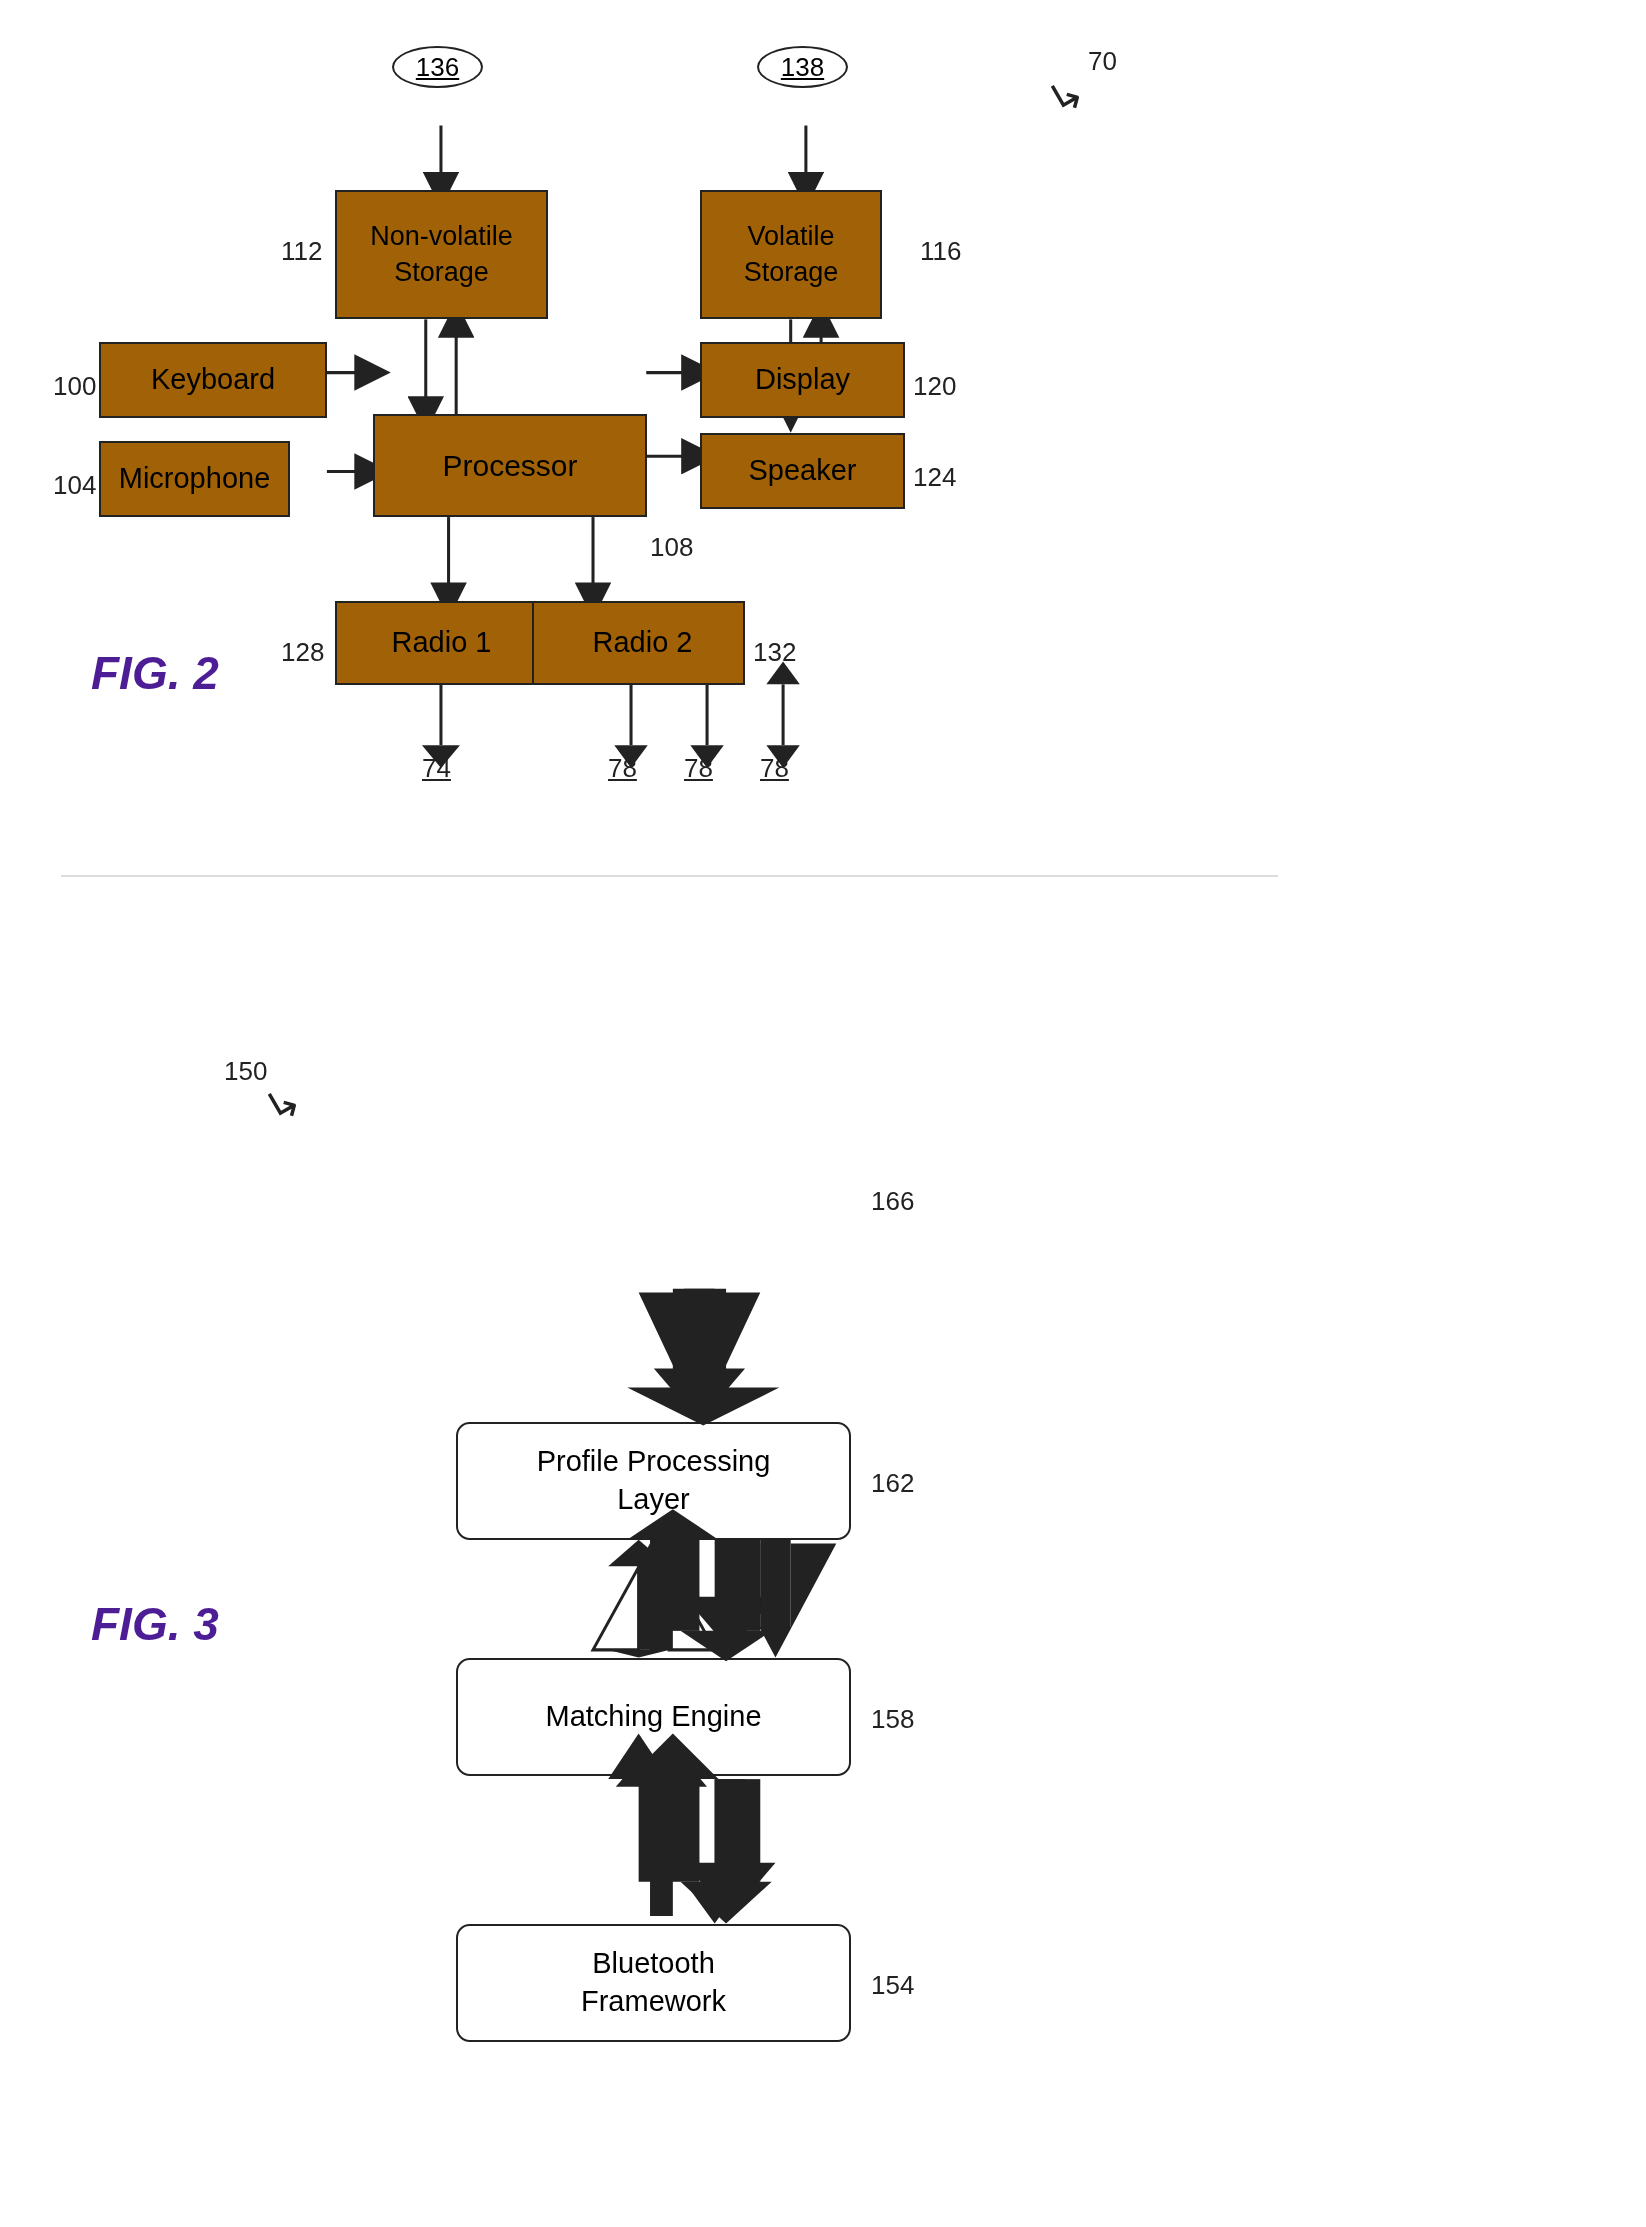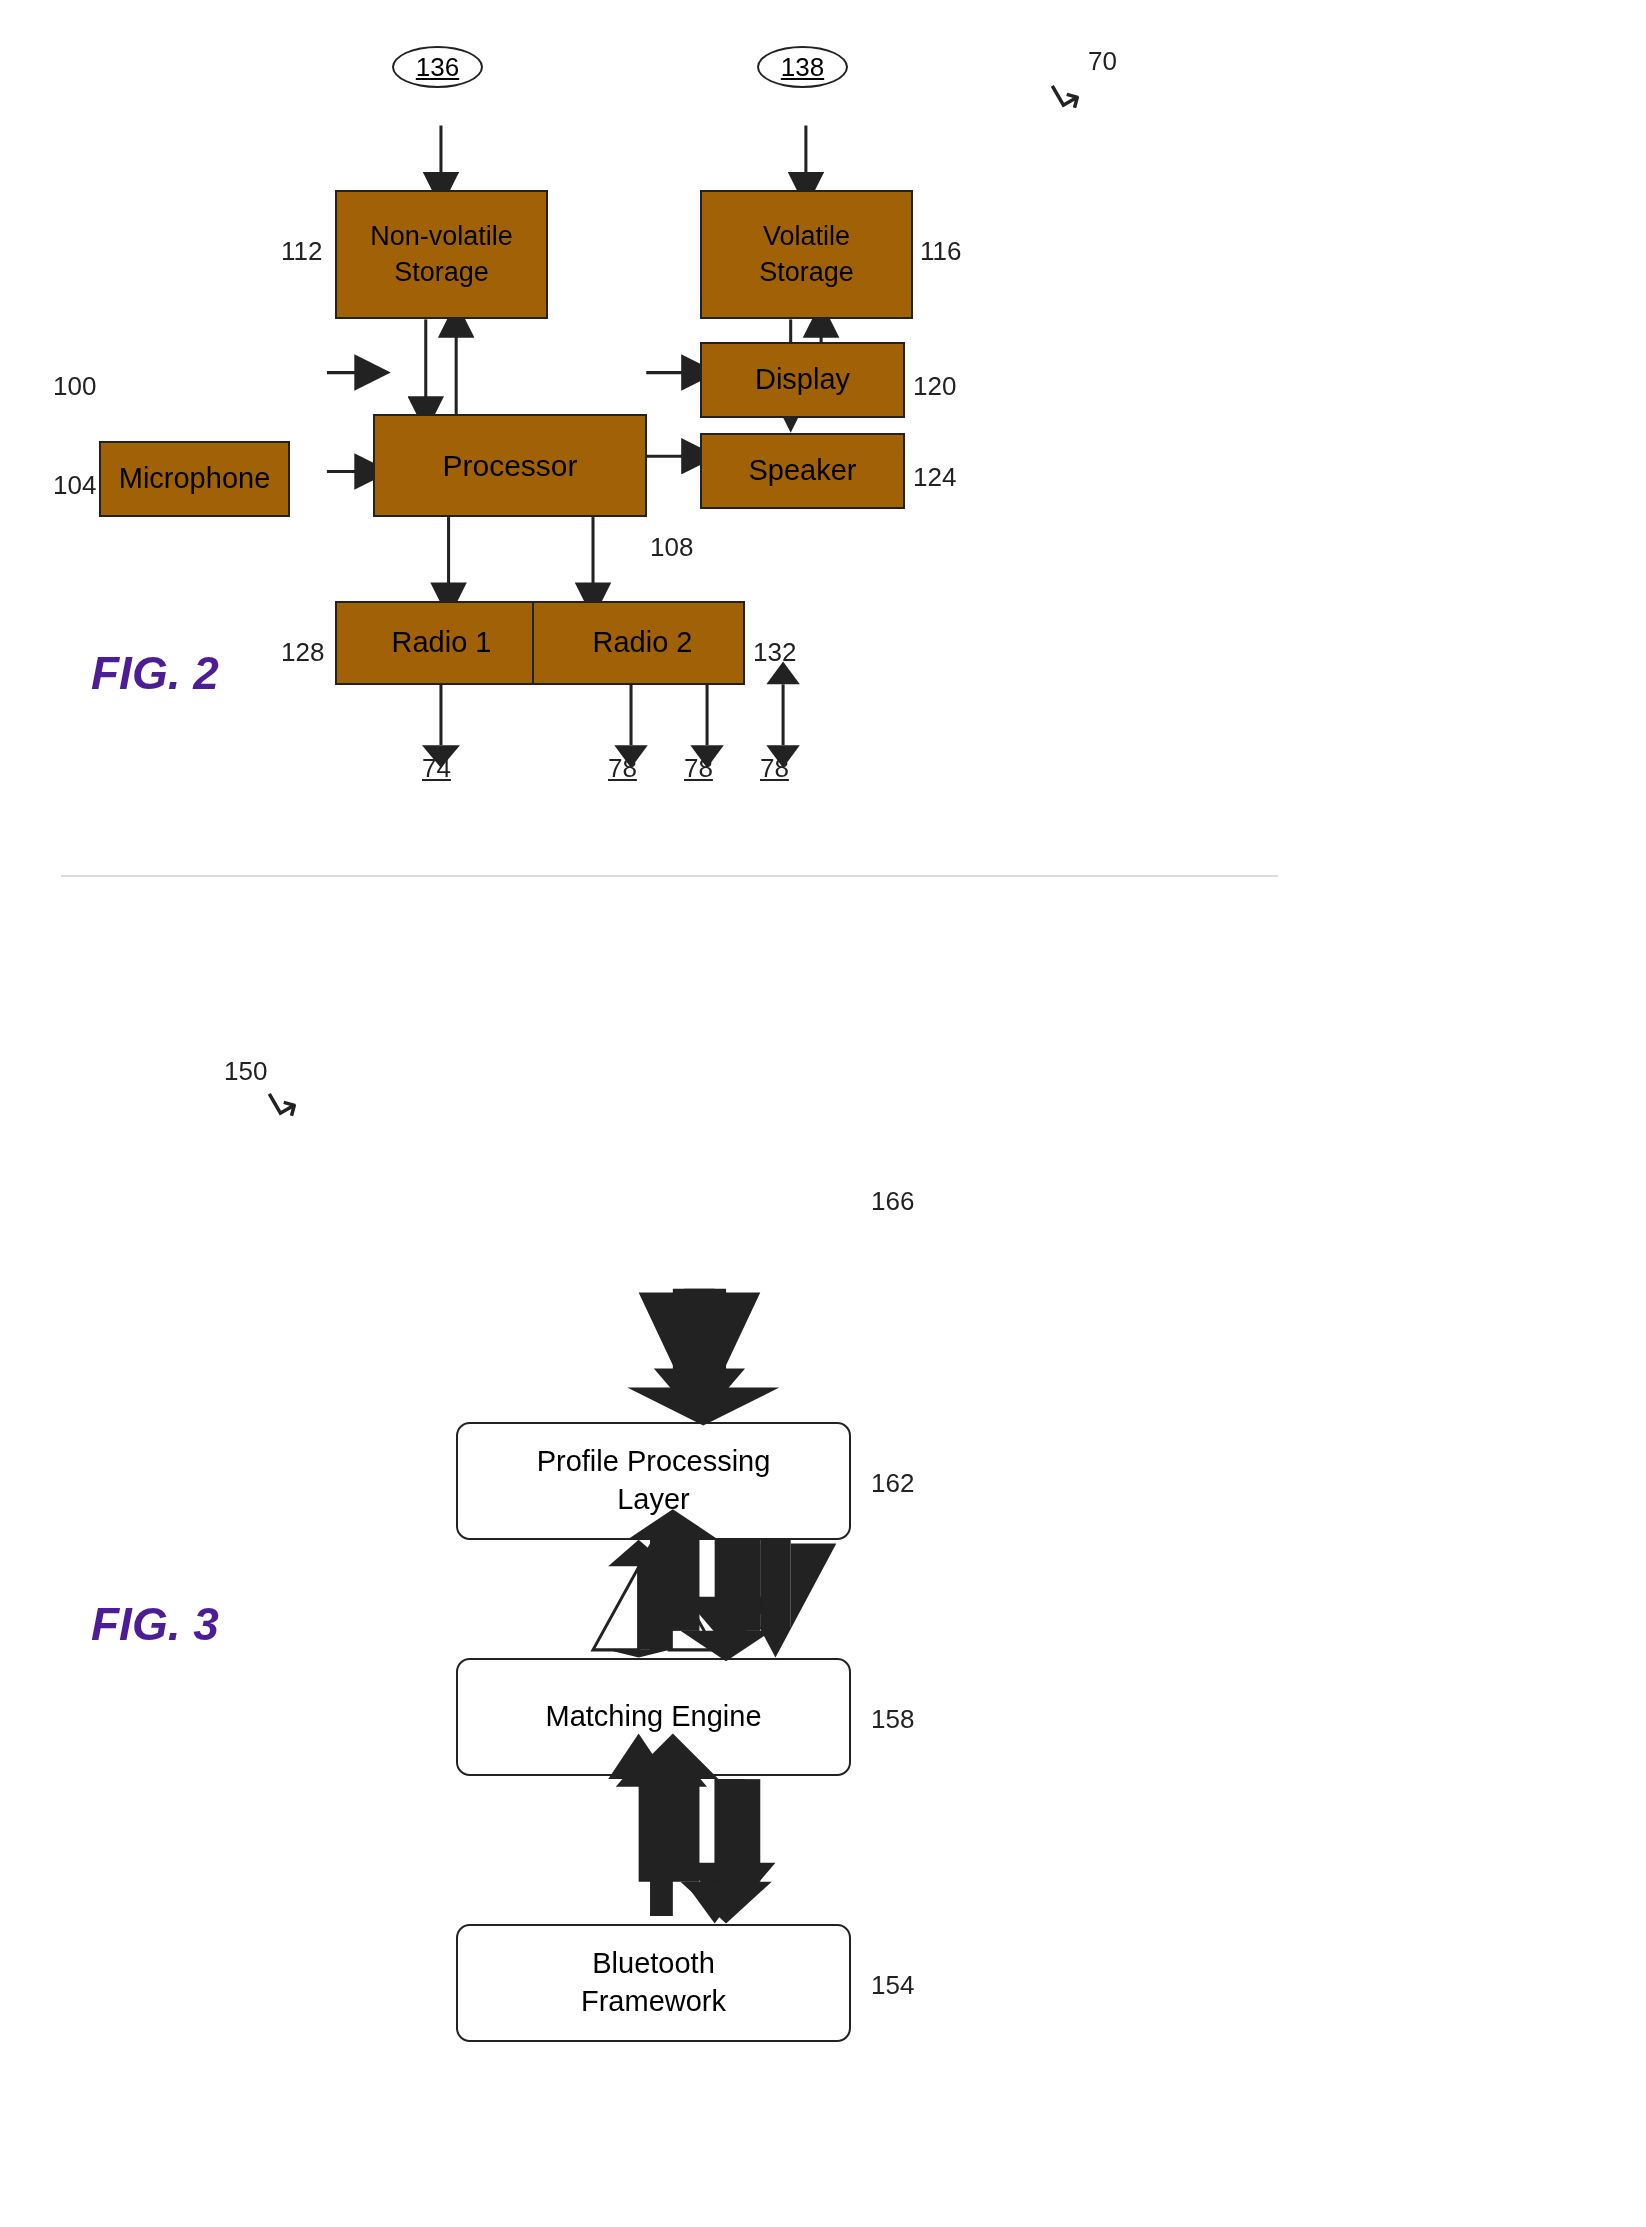--- a/index.html
+++ b/index.html
@@ -185,7 +185,7 @@
   </div>
   <div class="ref" style="top:236px; left:281px;">112</div>
 
-  <div class="box" style="left:700px; top:190px; width:213px; height:129px; font-size:27px;">
+  <div class="box" style="left:700px; top:190px; width:182px; height:129px; font-size:27px;">
     <span style="white-space:pre-line;">Volatile
 Storage</span>
   </div>

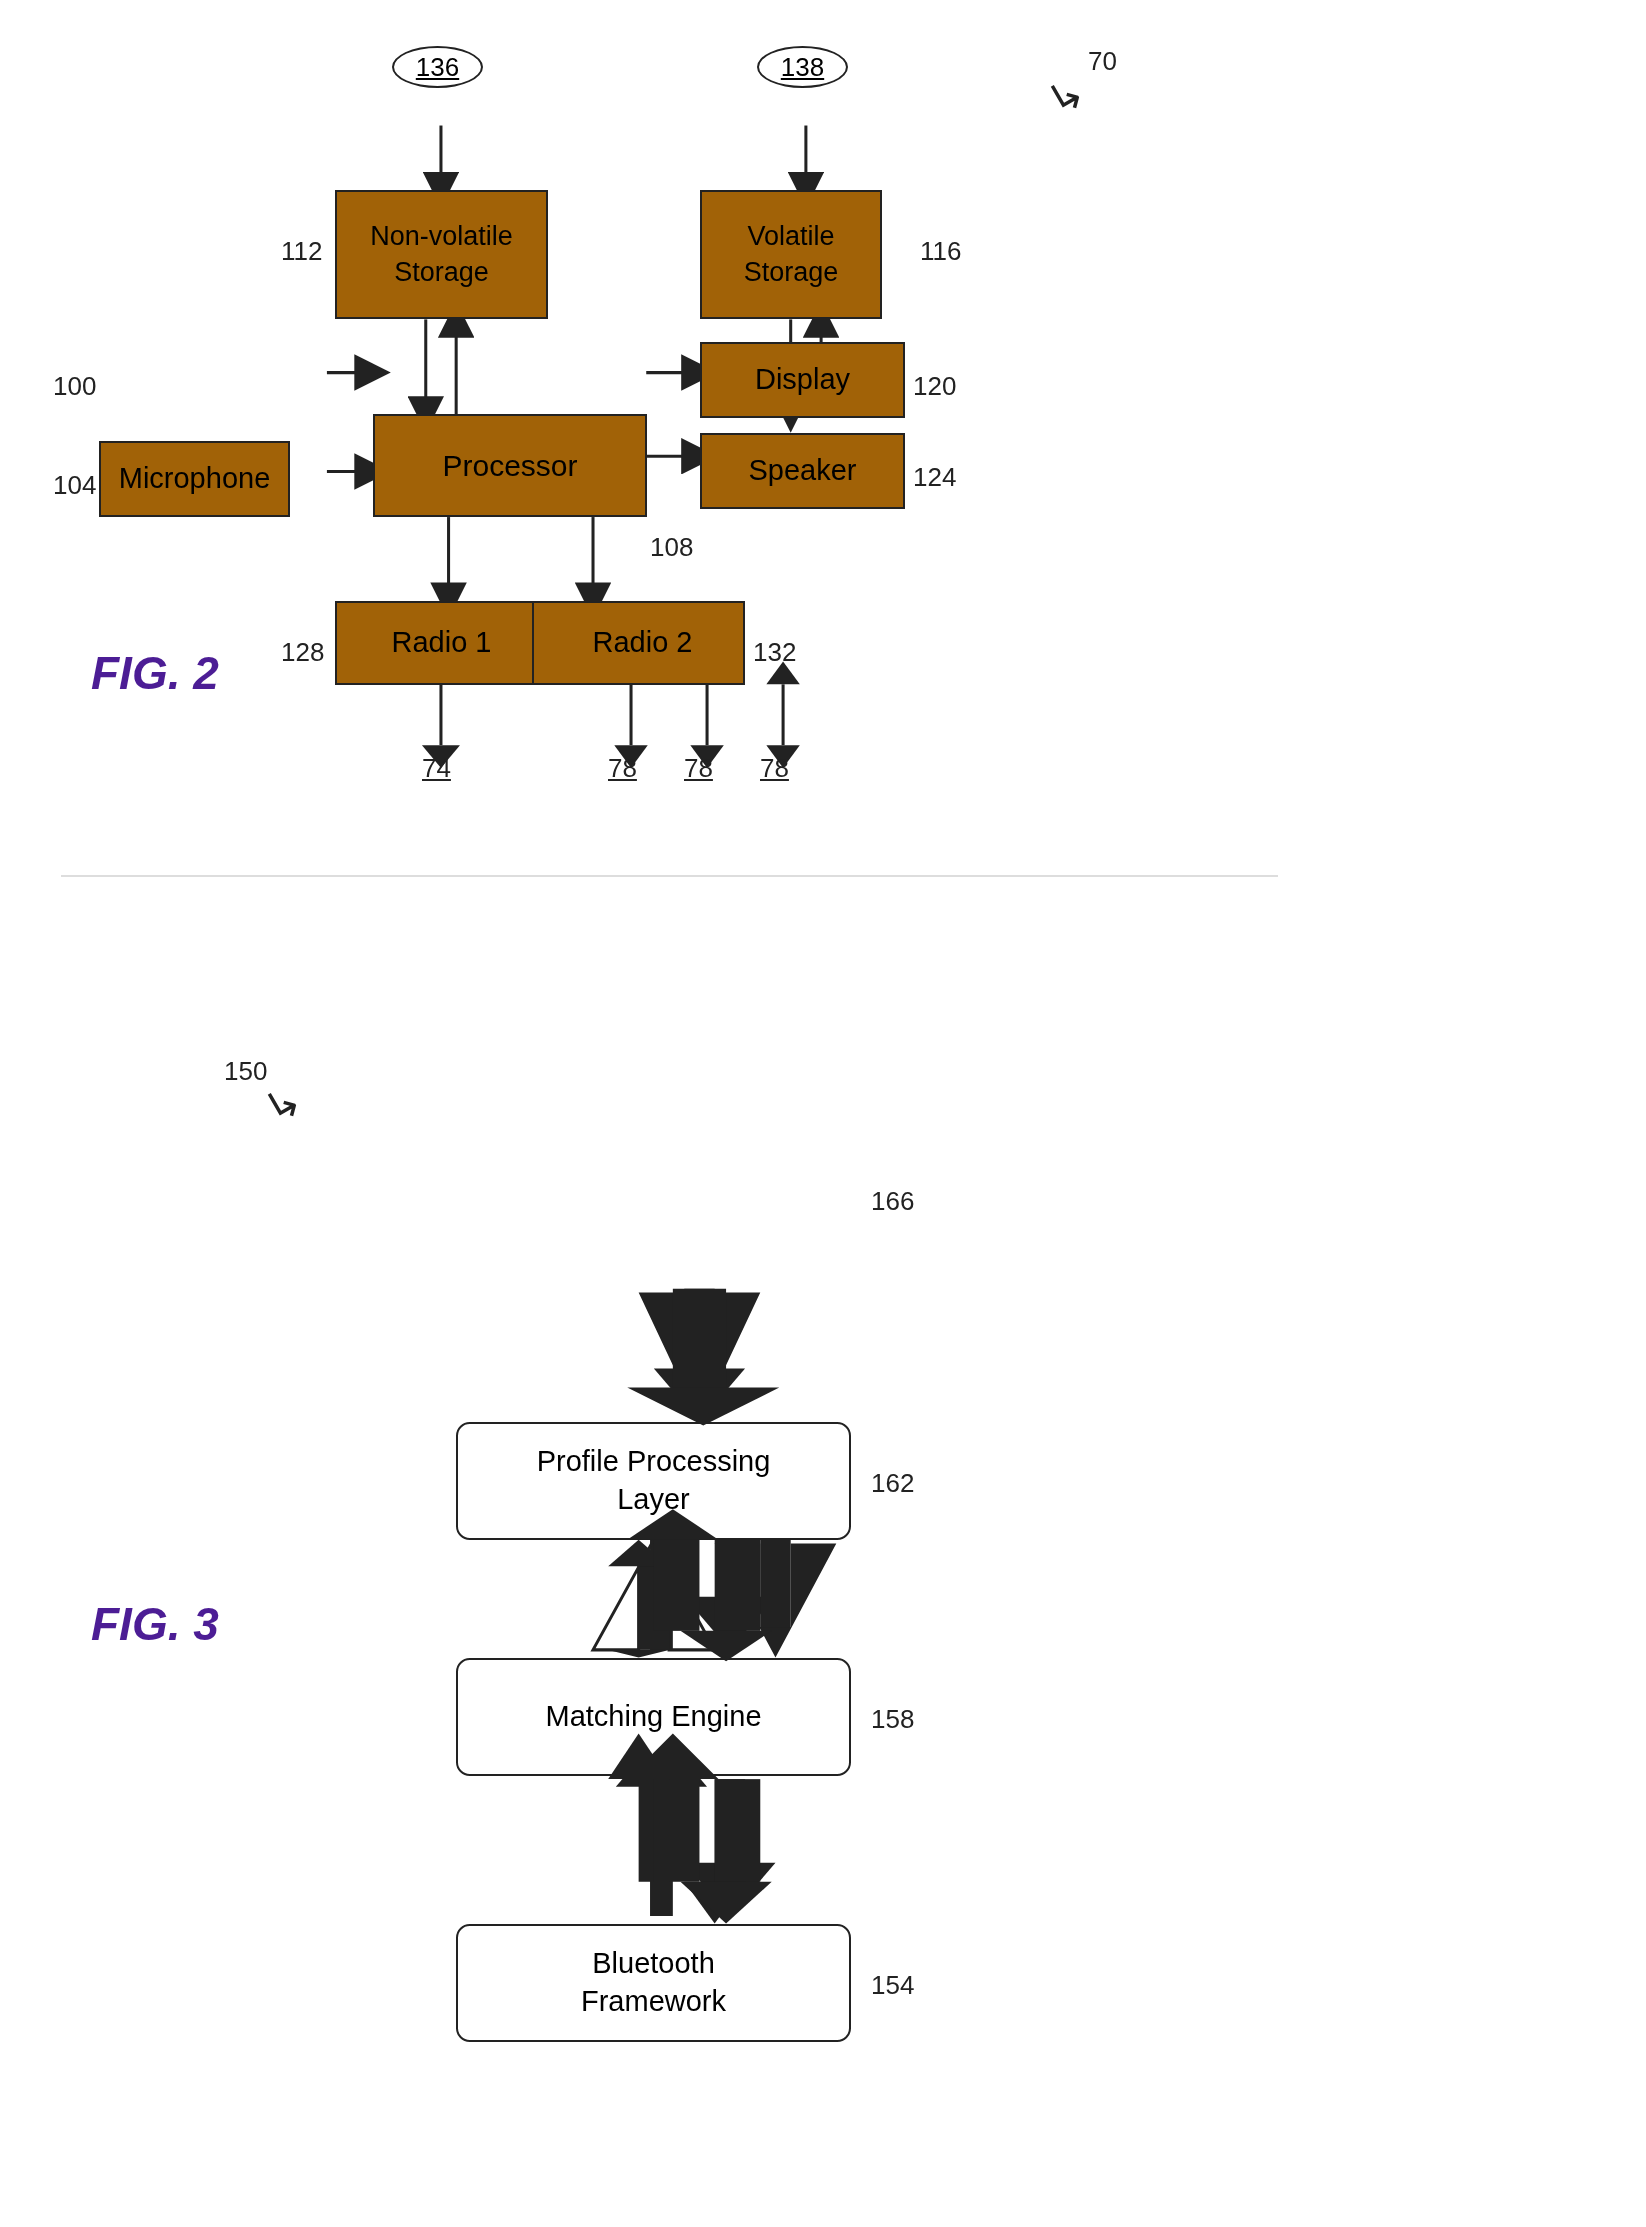--- a/index.html
+++ b/index.html
@@ -191,6 +191,9 @@
   </div>
   <div class="ref" style="top:236px; left:920px;">116</div>
 
+  <div class="box" style="left:99px; top:342px; width:228px; height:76px;">
+    <span>Keyboard</span>
+  </div>
   <div class="ref" style="top:371px; left:53px;">100</div>
 
   <div class="box" style="left:99px; top:441px; width:191px; height:76px;">

